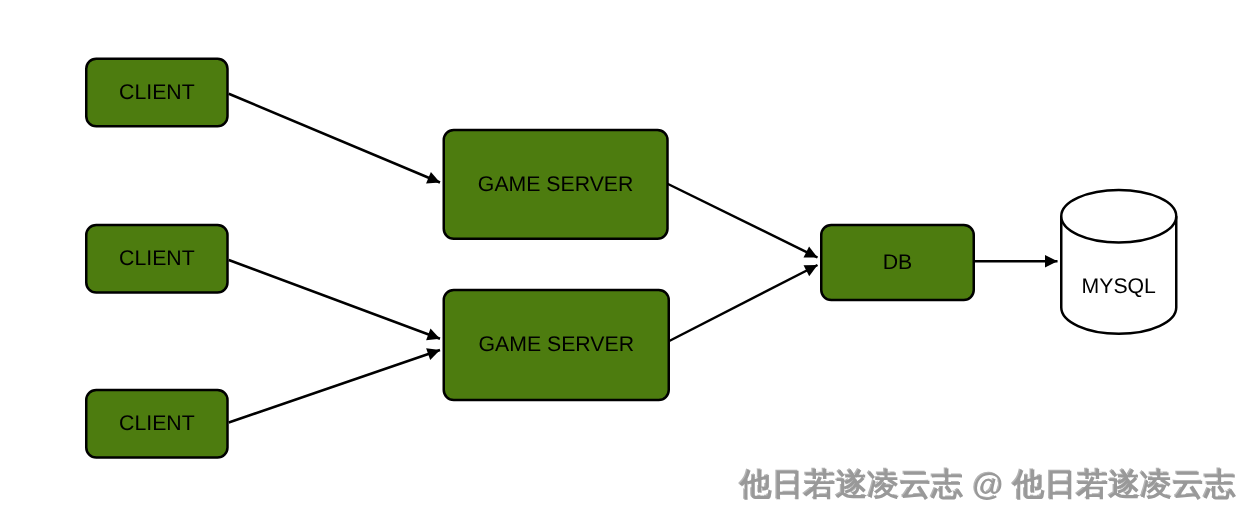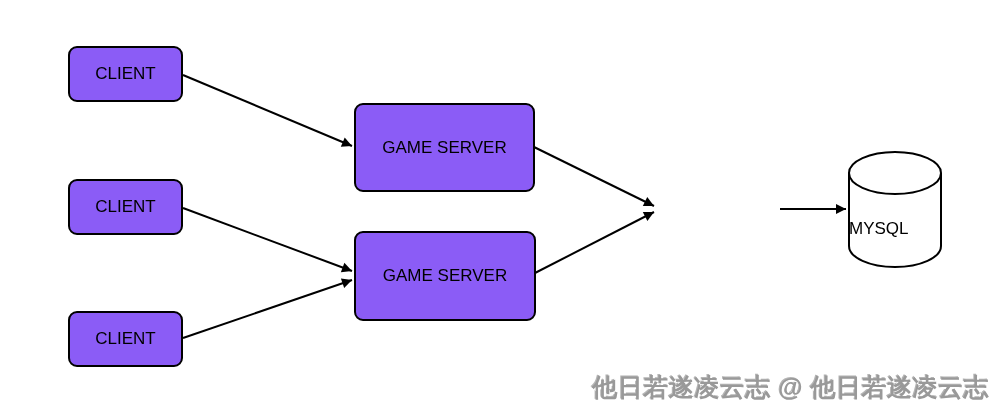--- a/index.html
+++ b/index.html
@@ -24,7 +24,7 @@
     box-sizing: border-box;
     border: 2px solid #000000;
     border-radius: 9px;
-    background: #8b5cf6;
+    background: #4d7c0f;
     font-size: 17px;
     color: #000000;
     white-space: nowrap;

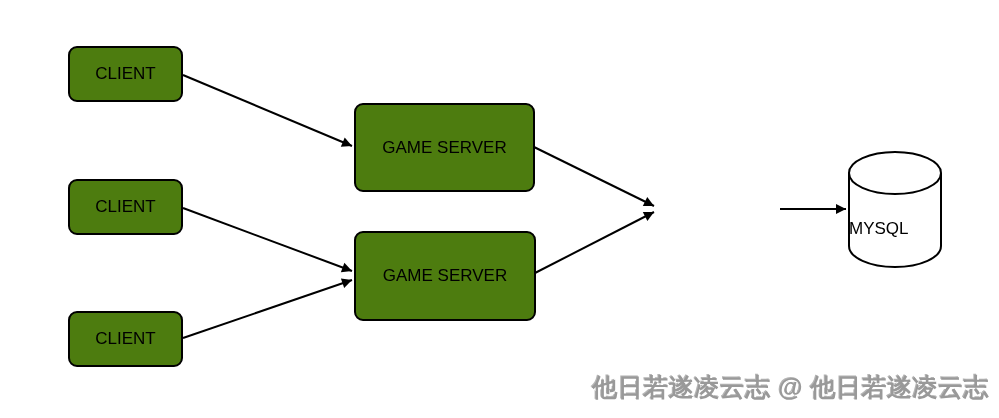--- a/index.html
+++ b/index.html
@@ -97,6 +97,9 @@
     <span>GAME SERVER</span>
   </div>
 
+  <div class="node node-db">
+    <span>DB</span>
+  </div>
 
   <div class="mysql-label">MYSQL</div>
 

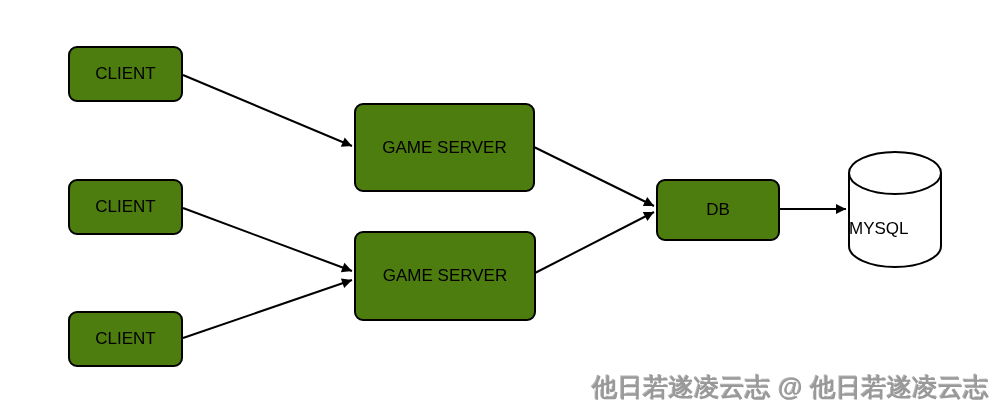--- a/index.html
+++ b/index.html
@@ -38,6 +38,7 @@
   .mysql-label {
     position: absolute;
     left: 849px; top: 219px; width: 92px;
+    text-align: center;
     font-size: 17px;
     color: #000000;
   }

